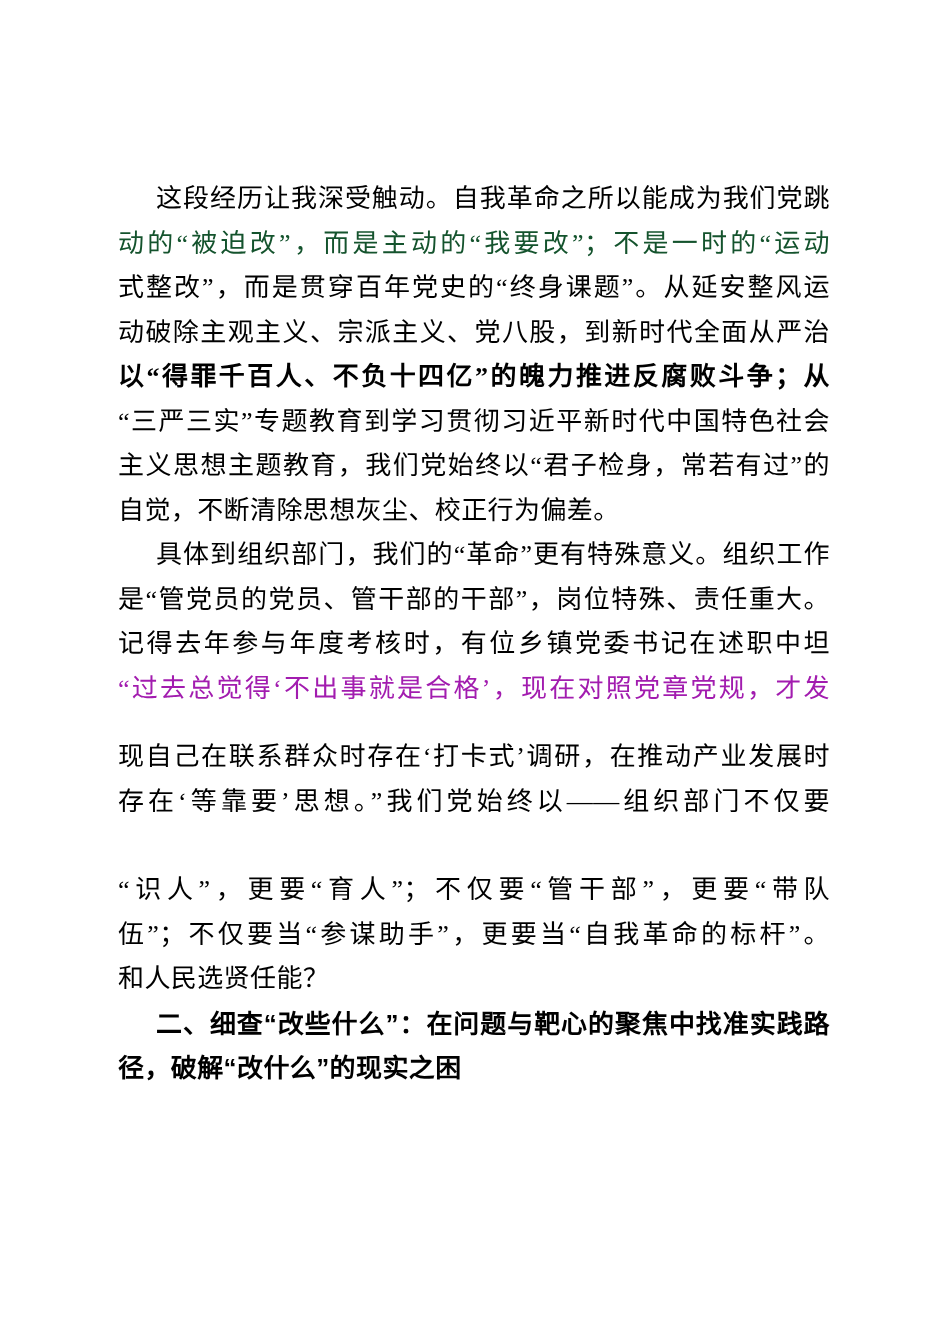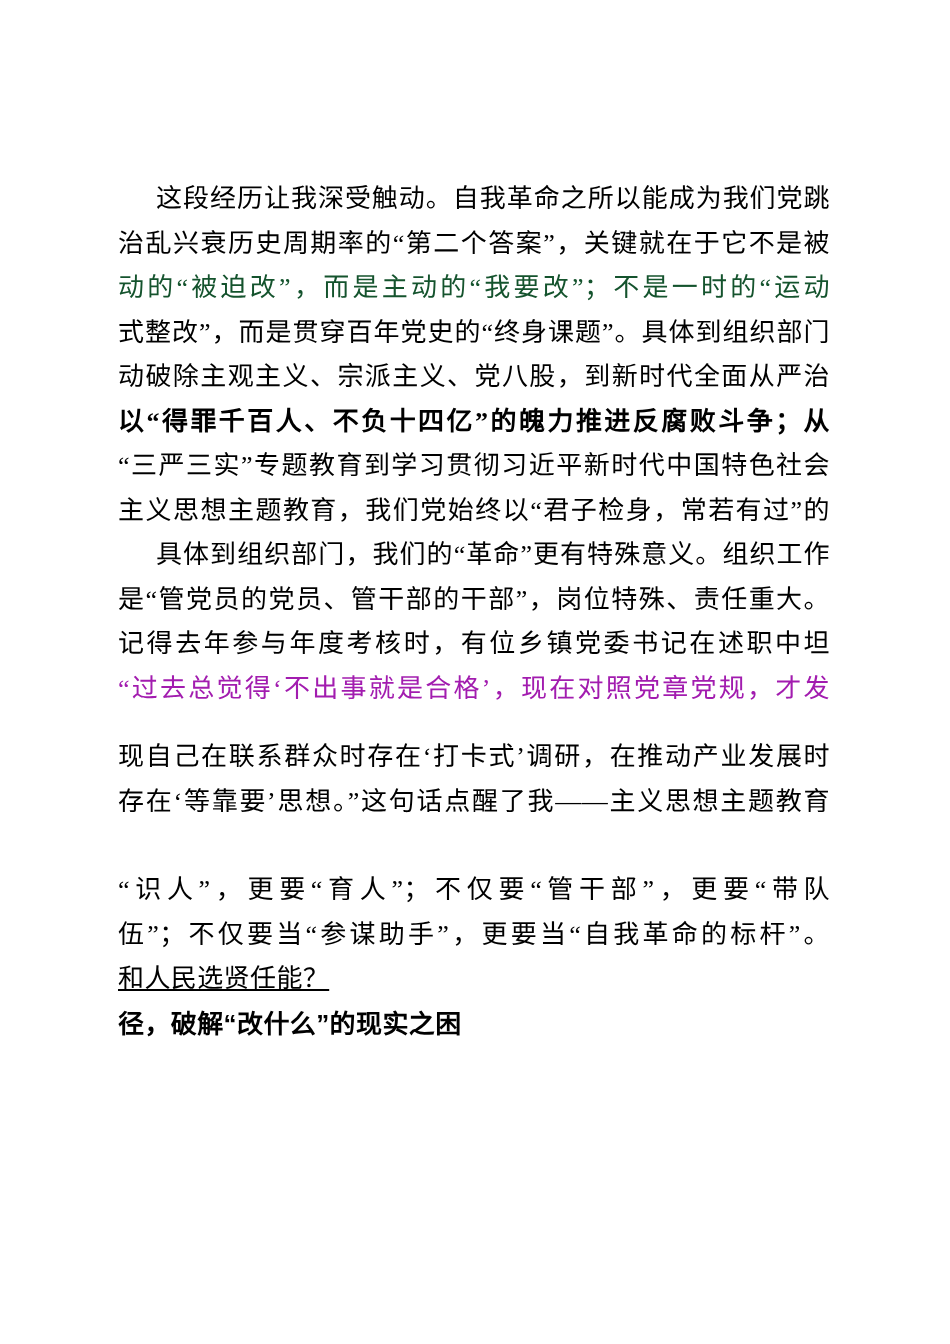--- a/index.html
+++ b/index.html
@@ -65,7 +65,6 @@
   <div class="text-block">
       <div class="paragraph body">
         <div class="line full ind" style="color: rgb(0, 0, 0);">这段经历让我深受触动。自我革命之所以能成为我们党跳出</div>
-        <div class="line full" style="color: rgb(0, 0, 0);">治乱兴衰历史周期率的“第二个答案”，关键就在于它不是被</div>
         <div class="line full" style="color: #14532d;">动的“被迫改”，而是主动的“我要改”；不是一时的“运动</div>
         <div class="line full" style="color: rgb(0, 0, 0);">式整改”，而是贯穿百年党史的“终身课题”。具体到组织部门</div>
         <div class="line full" style="color: rgb(0, 0, 0);">动破除主观主义、宗派主义、党八股，到新时代全面从严治党</div>

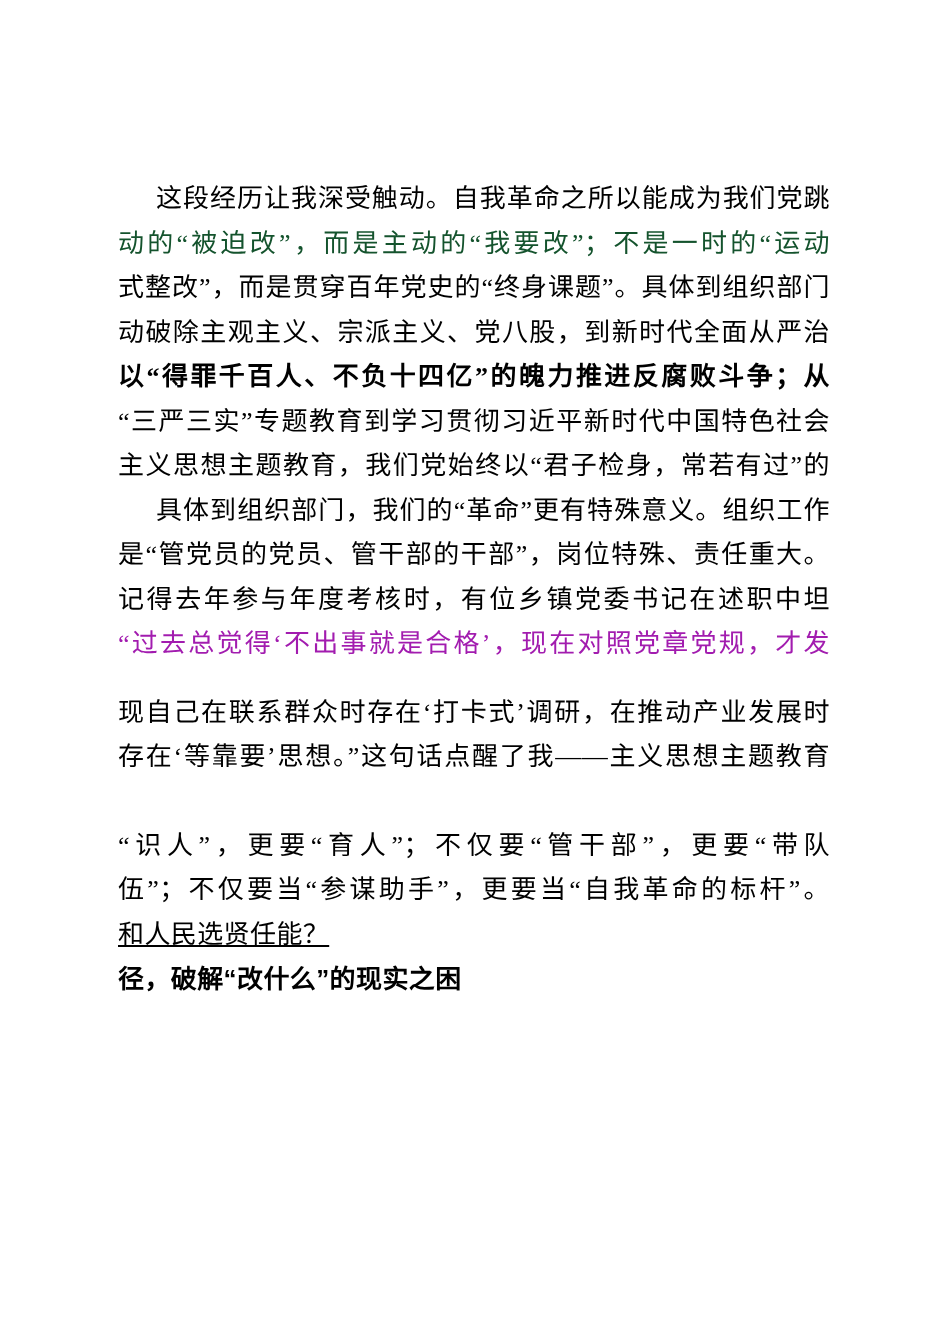--- a/index.html
+++ b/index.html
@@ -66,7 +66,7 @@
       <div class="paragraph body">
         <div class="line full ind" style="color: rgb(0, 0, 0);">这段经历让我深受触动。自我革命之所以能成为我们党跳出</div>
         <div class="line full" style="color: #14532d;">动的“被迫改”，而是主动的“我要改”；不是一时的“运动</div>
-        <div class="line full" style="color: rgb(0, 0, 0);">式整改”，而是贯穿百年党史的“终身课题”。具体到组织部门</div>
+        <div class="line full" style="color: rgb(0, 0, 0);">式整改”，而是贯穿百年党史的“终身课题”。从延安整风运</div>
         <div class="line full" style="color: rgb(0, 0, 0);">动破除主观主义、宗派主义、党八股，到新时代全面从严治党</div>
         <div class="line full" style="color: rgb(0, 0, 0); font-weight: bold;">以“得罪千百人、不负十四亿”的魄力推进反腐败斗争；从</div>
         <div class="line full" style="color: rgb(0, 0, 0);">“三严三实”专题教育到学习贯彻习近平新时代中国特色社会</div>

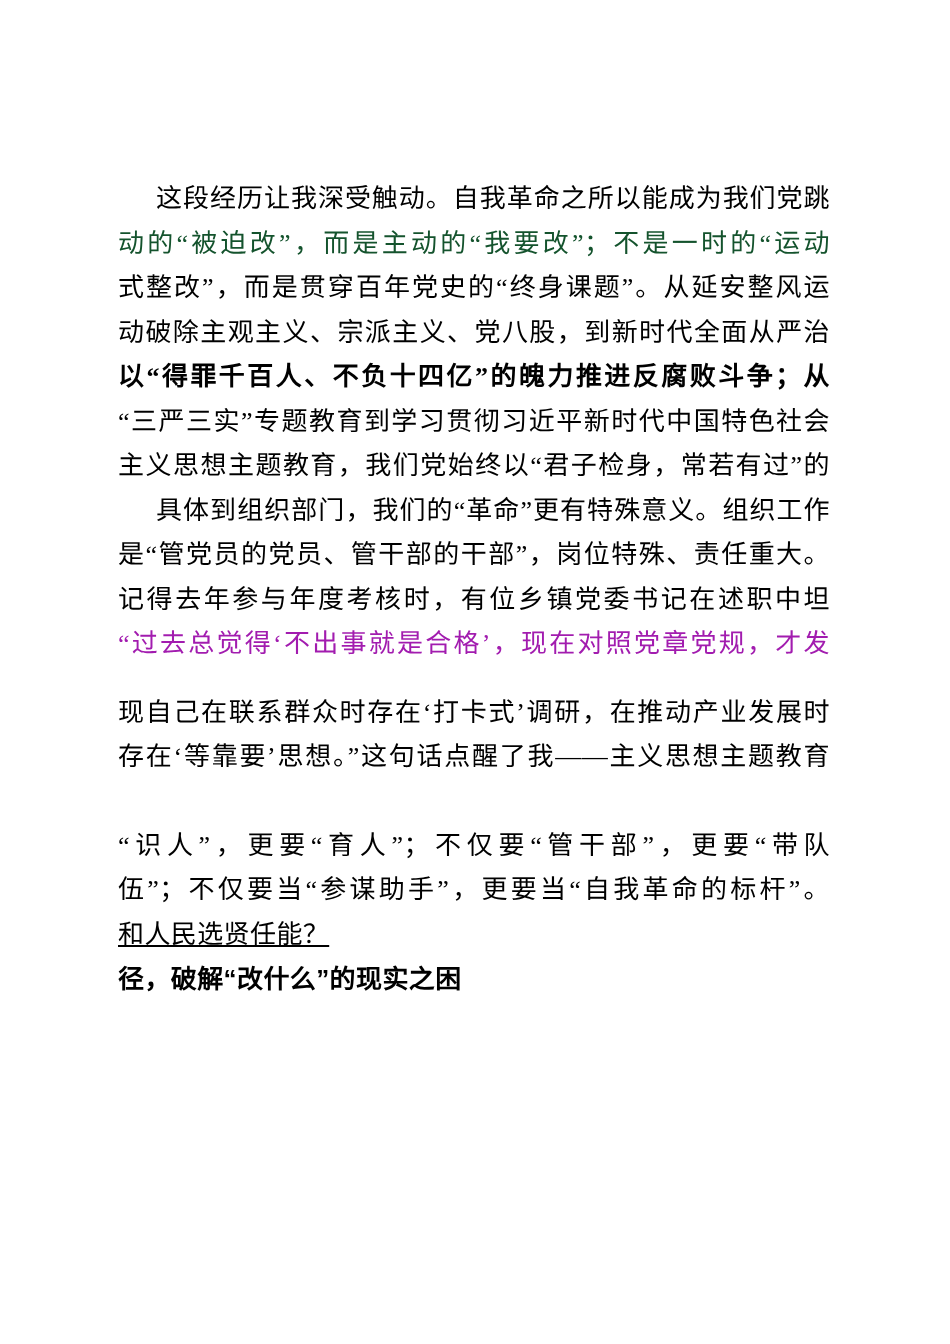--- a/index.html
+++ b/index.html
@@ -71,6 +71,7 @@
         <div class="line full" style="color: rgb(0, 0, 0); font-weight: bold;">以“得罪千百人、不负十四亿”的魄力推进反腐败斗争；从</div>
         <div class="line full" style="color: rgb(0, 0, 0);">“三严三实”专题教育到学习贯彻习近平新时代中国特色社会</div>
         <div class="line full" style="color: rgb(0, 0, 0);">主义思想主题教育，我们党始终以“君子检身，常若有过”的</div>
+        <div class="line short" style="color: rgb(0, 0, 0);">自觉，不断清除思想灰尘、校正行为偏差。</div>
       </div>
       <div class="paragraph body">
         <div class="line full ind" style="color: rgb(0, 0, 0);">具体到组织部门，我们的“革命”更有特殊意义。组织工作</div>

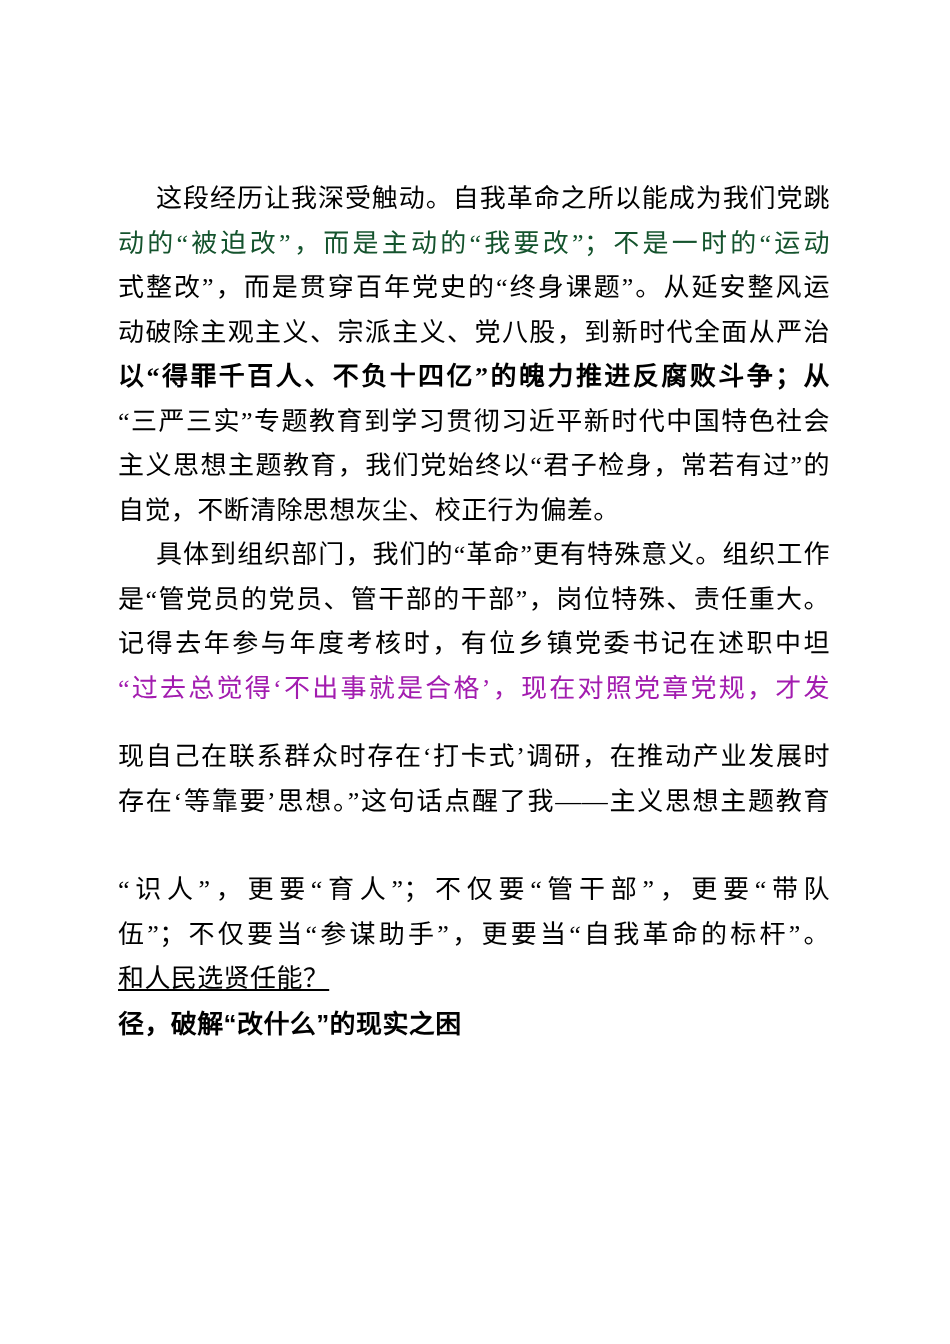--- a/index.html
+++ b/index.html
@@ -79,7 +79,7 @@
         <div class="line full" style="color: rgb(0, 0, 0);">记得去年参与年度考核时，有位乡镇党委书记在述职中坦言：</div>
         <div class="line full" style="color: #a21caf;">“过去总觉得‘不出事就是合格’，现在对照党章党规，才发</div>
         <div class="line full" style="color: rgb(0, 0, 0); margin-top: 24px;">现自己在联系群众时存在‘打卡式’调研，在推动产业发展时</div>
-        <div class="line full" style="color: rgb(0, 0, 0);">存在‘等靠要’思想。”这句话点醒了我——主义思想主题教育</div>
+        <div class="line full" style="color: rgb(0, 0, 0);">存在‘等靠要’思想。”我们党始终以——组织部门不仅要</div>
         <div class="line full" style="color: rgb(0, 0, 0); margin-top: 44px;">“识人”，更要“育人”；不仅要“管干部”，更要“带队</div>
         <div class="line full" style="color: rgb(0, 0, 0);">伍”；不仅要当“参谋助手”，更要当“自我革命的标杆”。</div>
         <div class="line short" style="color: rgb(0, 0, 0); text-decoration: underline;">和人民选贤任能？</div>

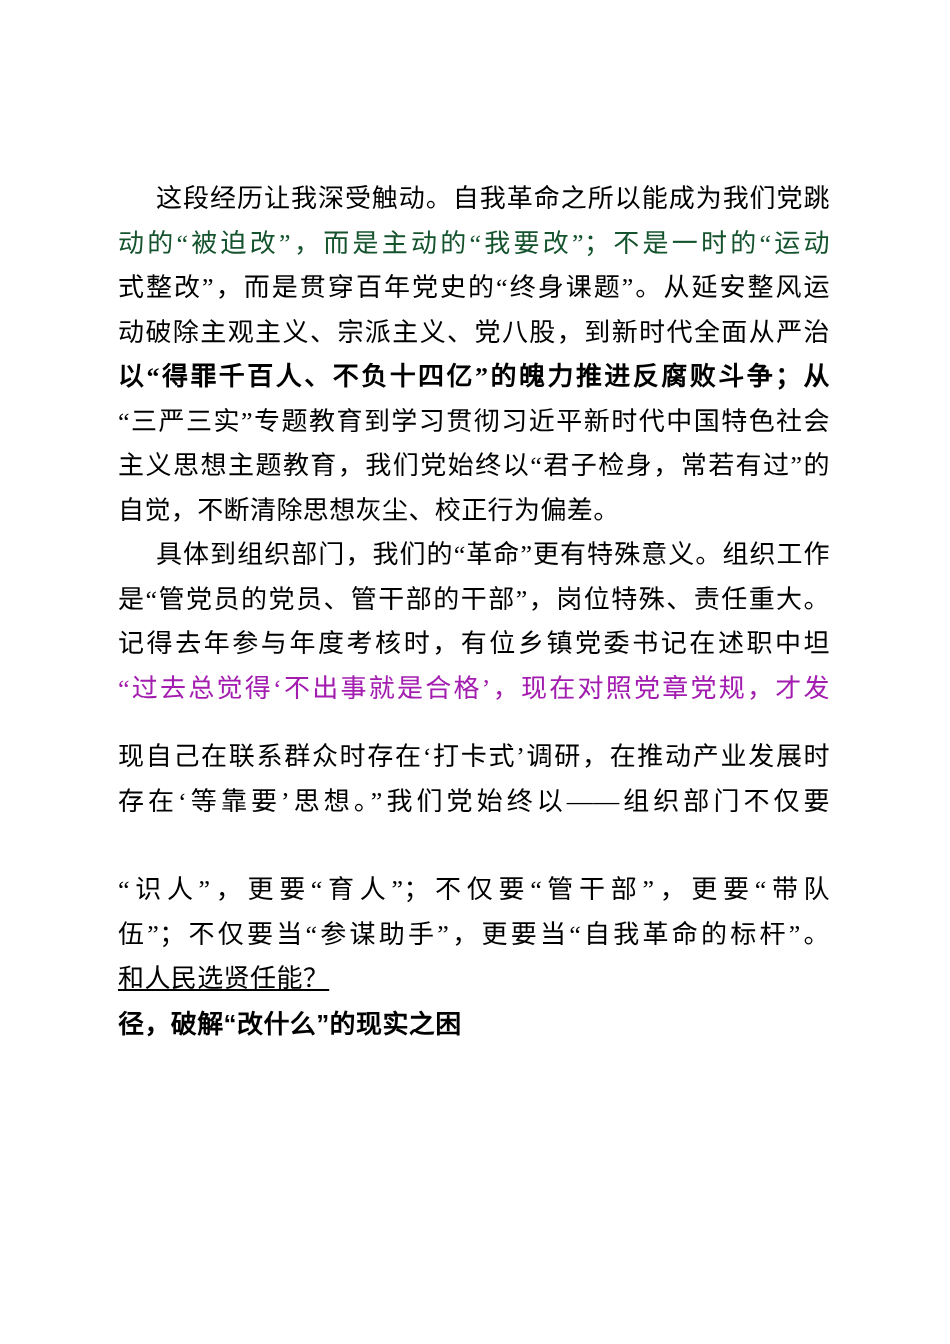--- a/index.html
+++ b/index.html
@@ -82,7 +82,7 @@
         <div class="line full" style="color: rgb(0, 0, 0);">存在‘等靠要’思想。”我们党始终以——组织部门不仅要</div>
         <div class="line full" style="color: rgb(0, 0, 0); margin-top: 44px;">“识人”，更要“育人”；不仅要“管干部”，更要“带队</div>
         <div class="line full" style="color: rgb(0, 0, 0);">伍”；不仅要当“参谋助手”，更要当“自我革命的标杆”。</div>
-        <div class="line short" style="color: rgb(0, 0, 0); text-decoration: underline;">和人民选贤任能？</div>
+        <div class="line short" style="color: rgb(0, 0, 0);">和人民选贤任能？</div>
       </div>
       <div class="paragraph heading">
         <div class="line short" style="color: rgb(0, 0, 0);">径，破解“改什么”的现实之困</div>

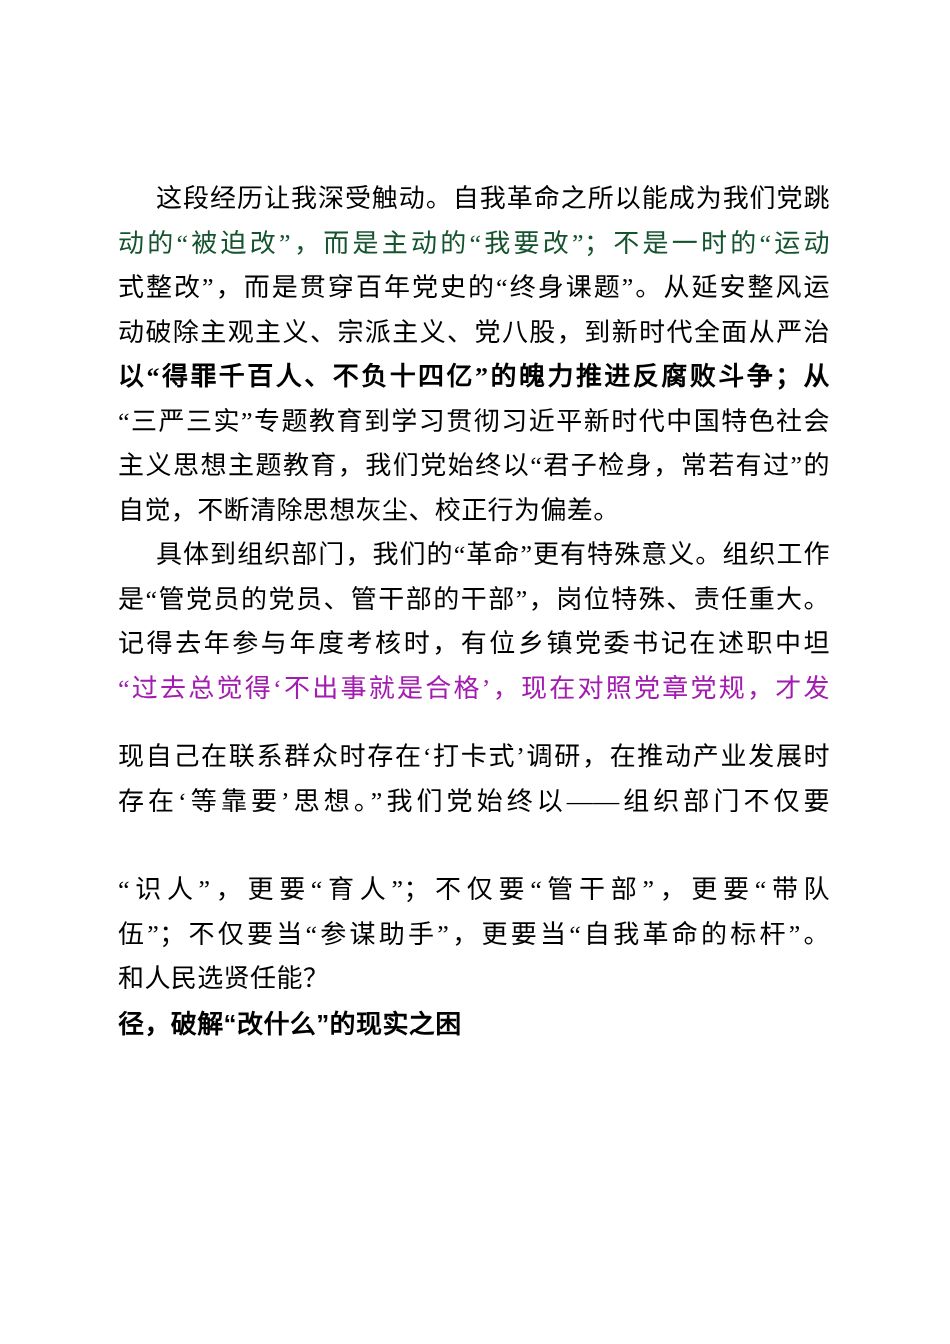--- a/index.html
+++ b/index.html
@@ -85,6 +85,7 @@
         <div class="line short" style="color: rgb(0, 0, 0);">和人民选贤任能？</div>
       </div>
       <div class="paragraph heading">
+        <div class="line full ind" style="color: rgb(0, 0, 0);">二、细查“改些什么”：在问题与靶心的聚焦中找准实践路</div>
         <div class="line short" style="color: rgb(0, 0, 0);">径，破解“改什么”的现实之困</div>
       </div>
     </div>

